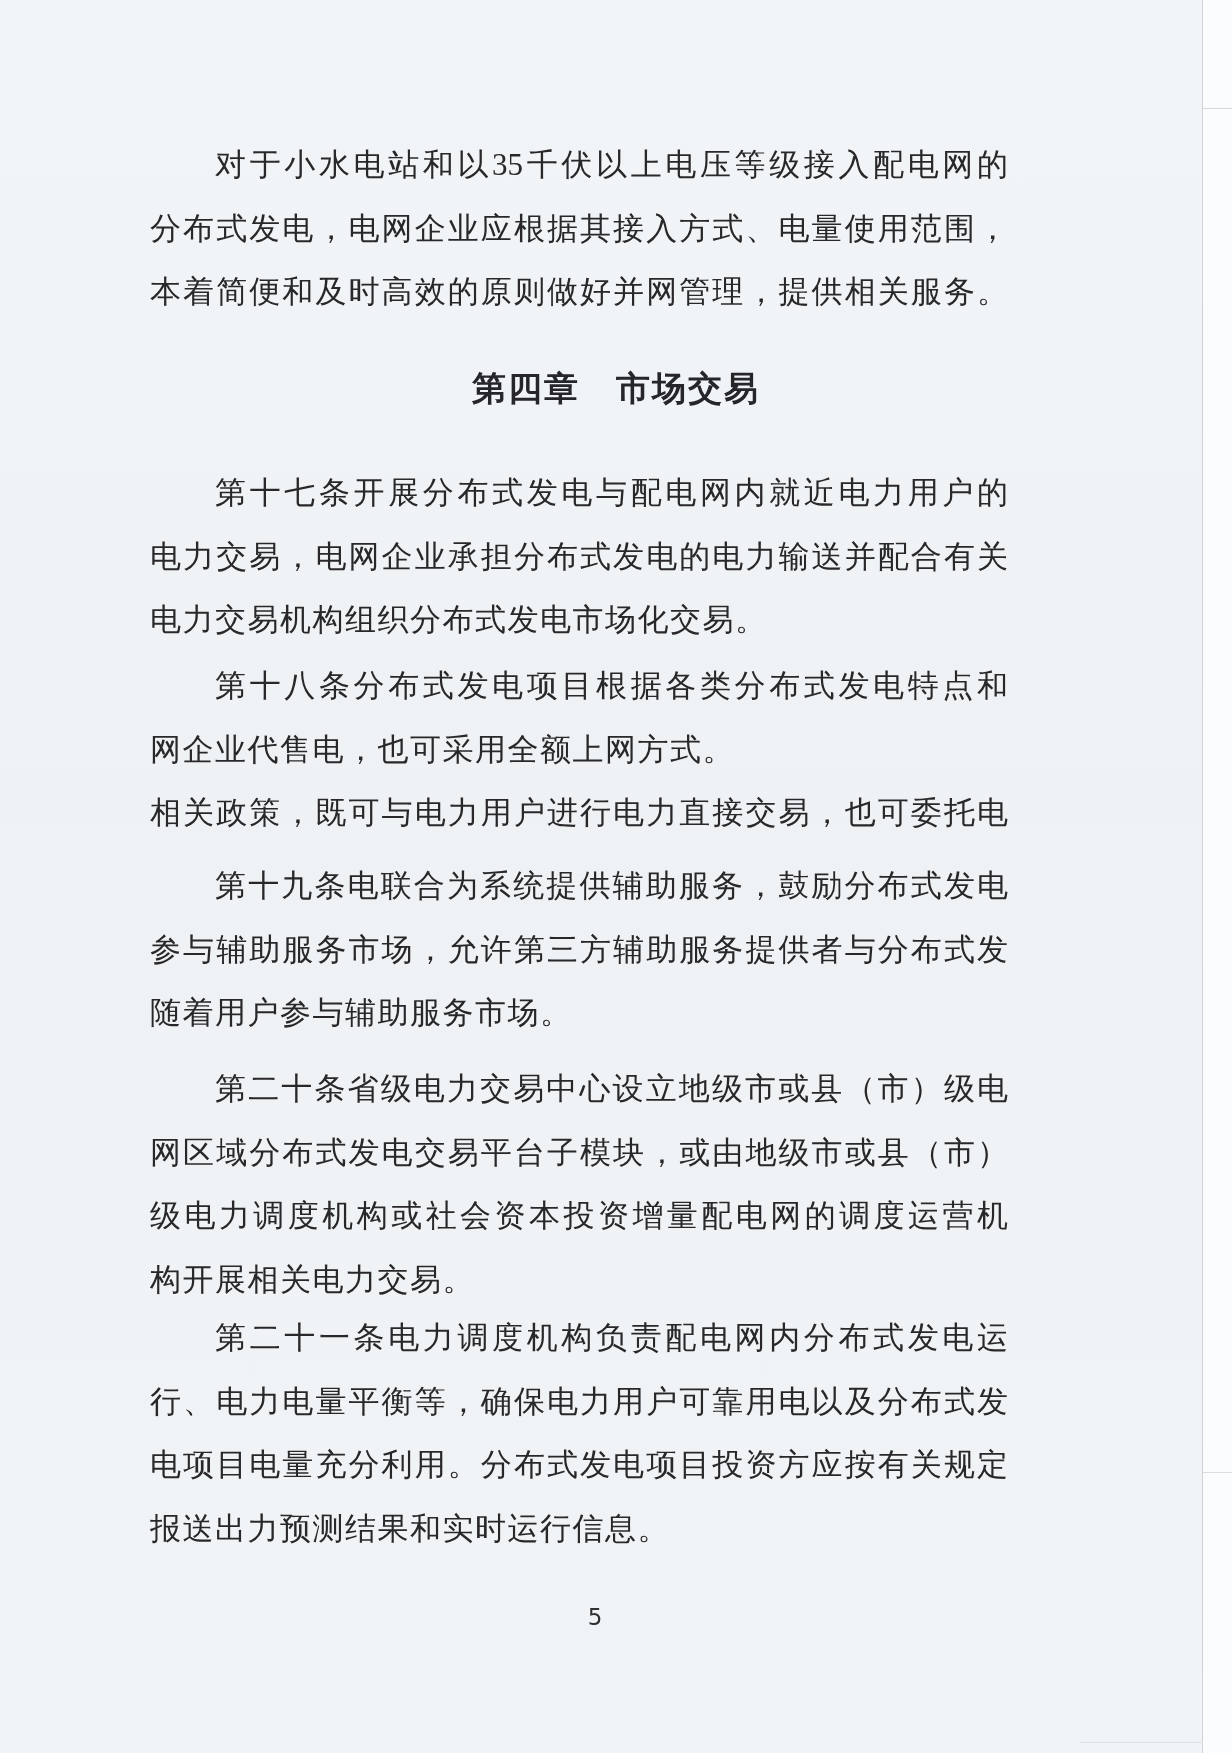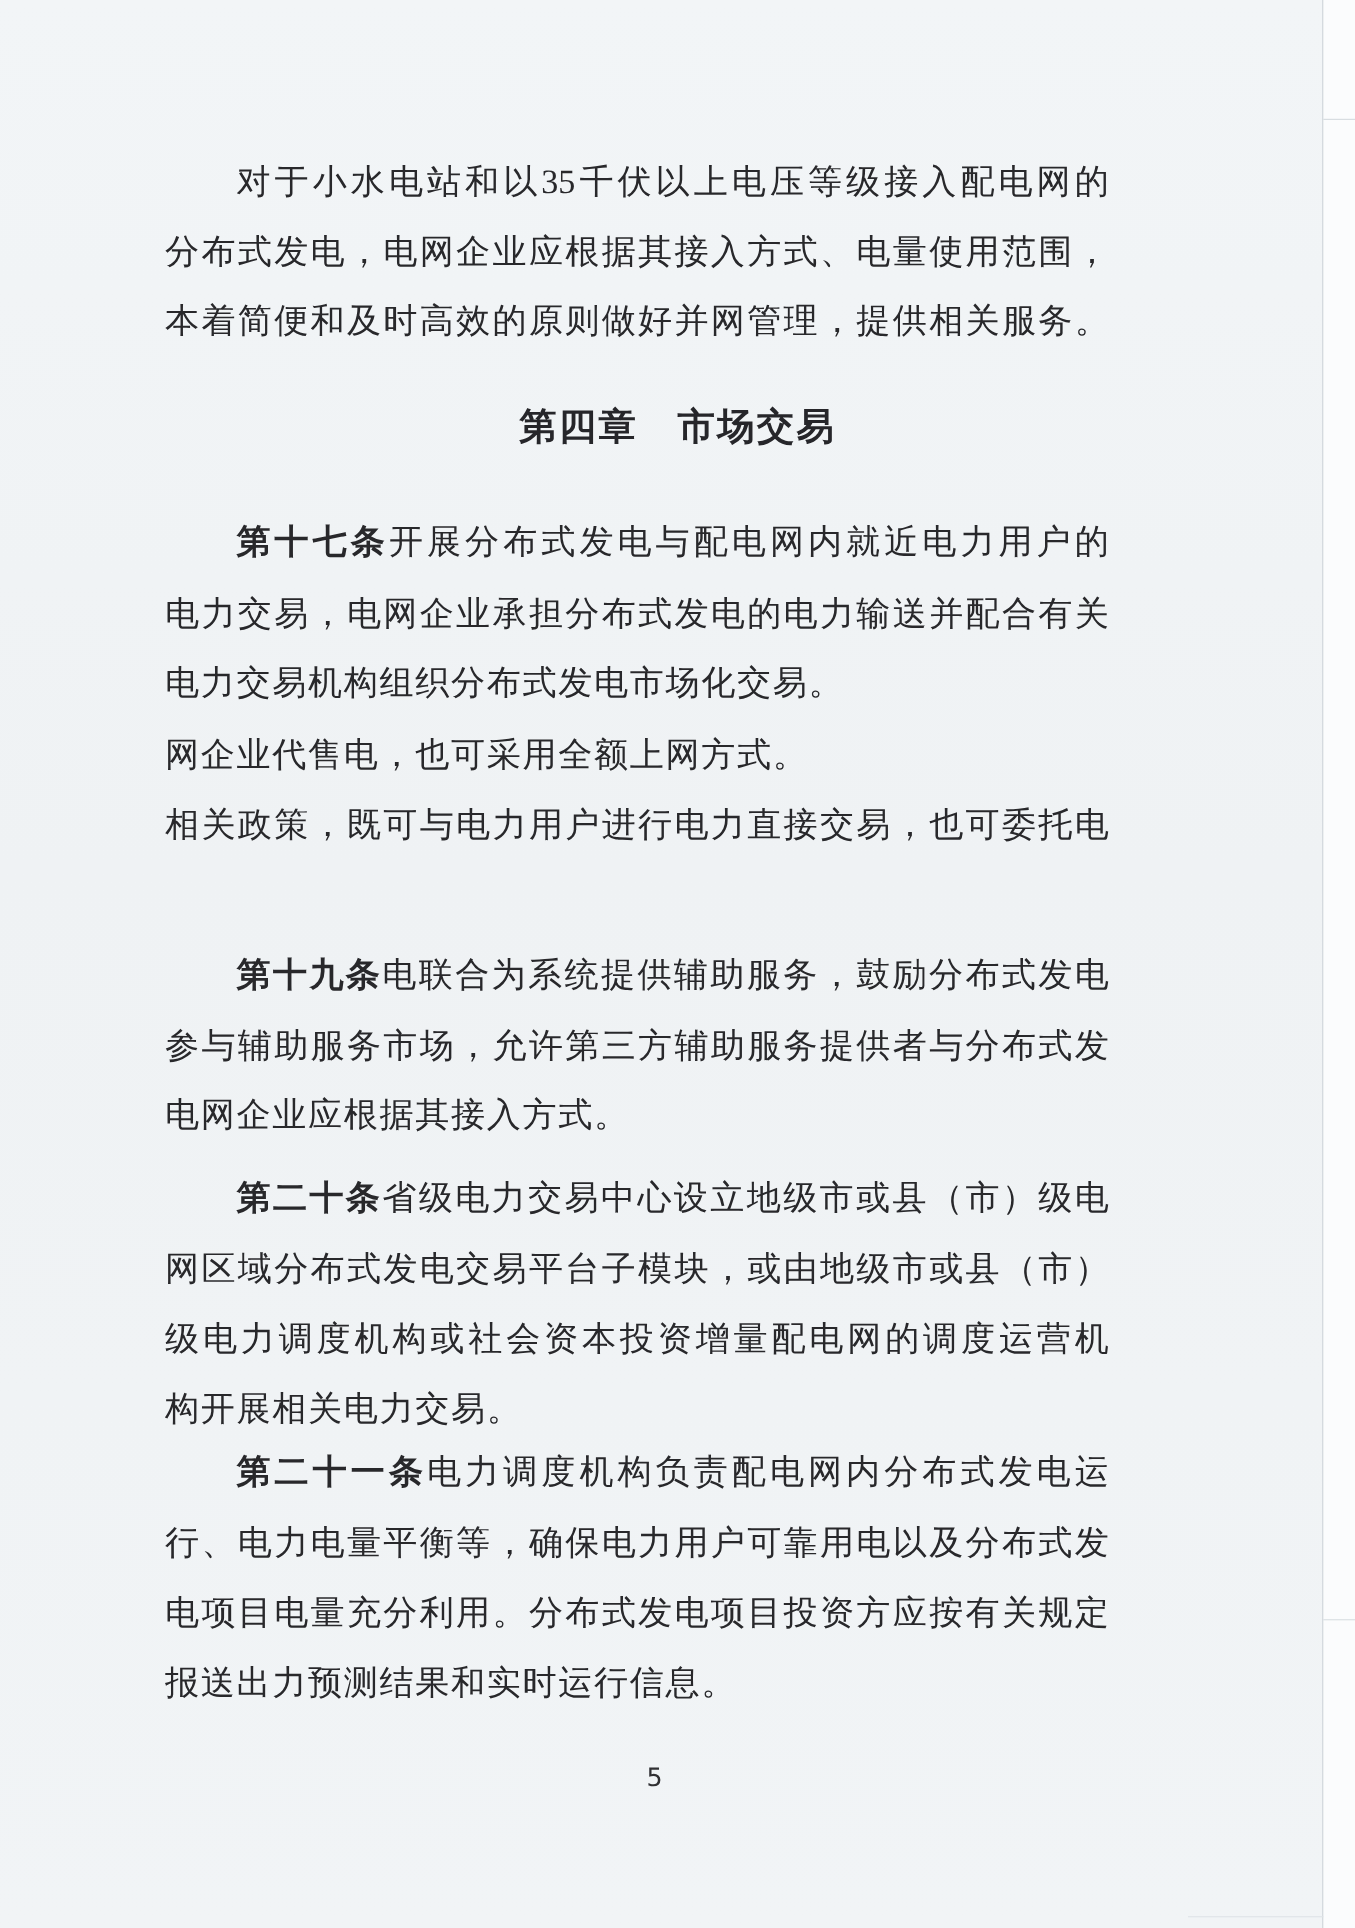--- a/index.html
+++ b/index.html
@@ -43,7 +43,7 @@
   .line.indent { text-indent: 65px; }
   .term {
     font-family: "DejaVu Sans", sans-serif;
-    font-weight: bold;
+    font-weight: normal;
     margin-top: 24px;
   }
   .chapter {

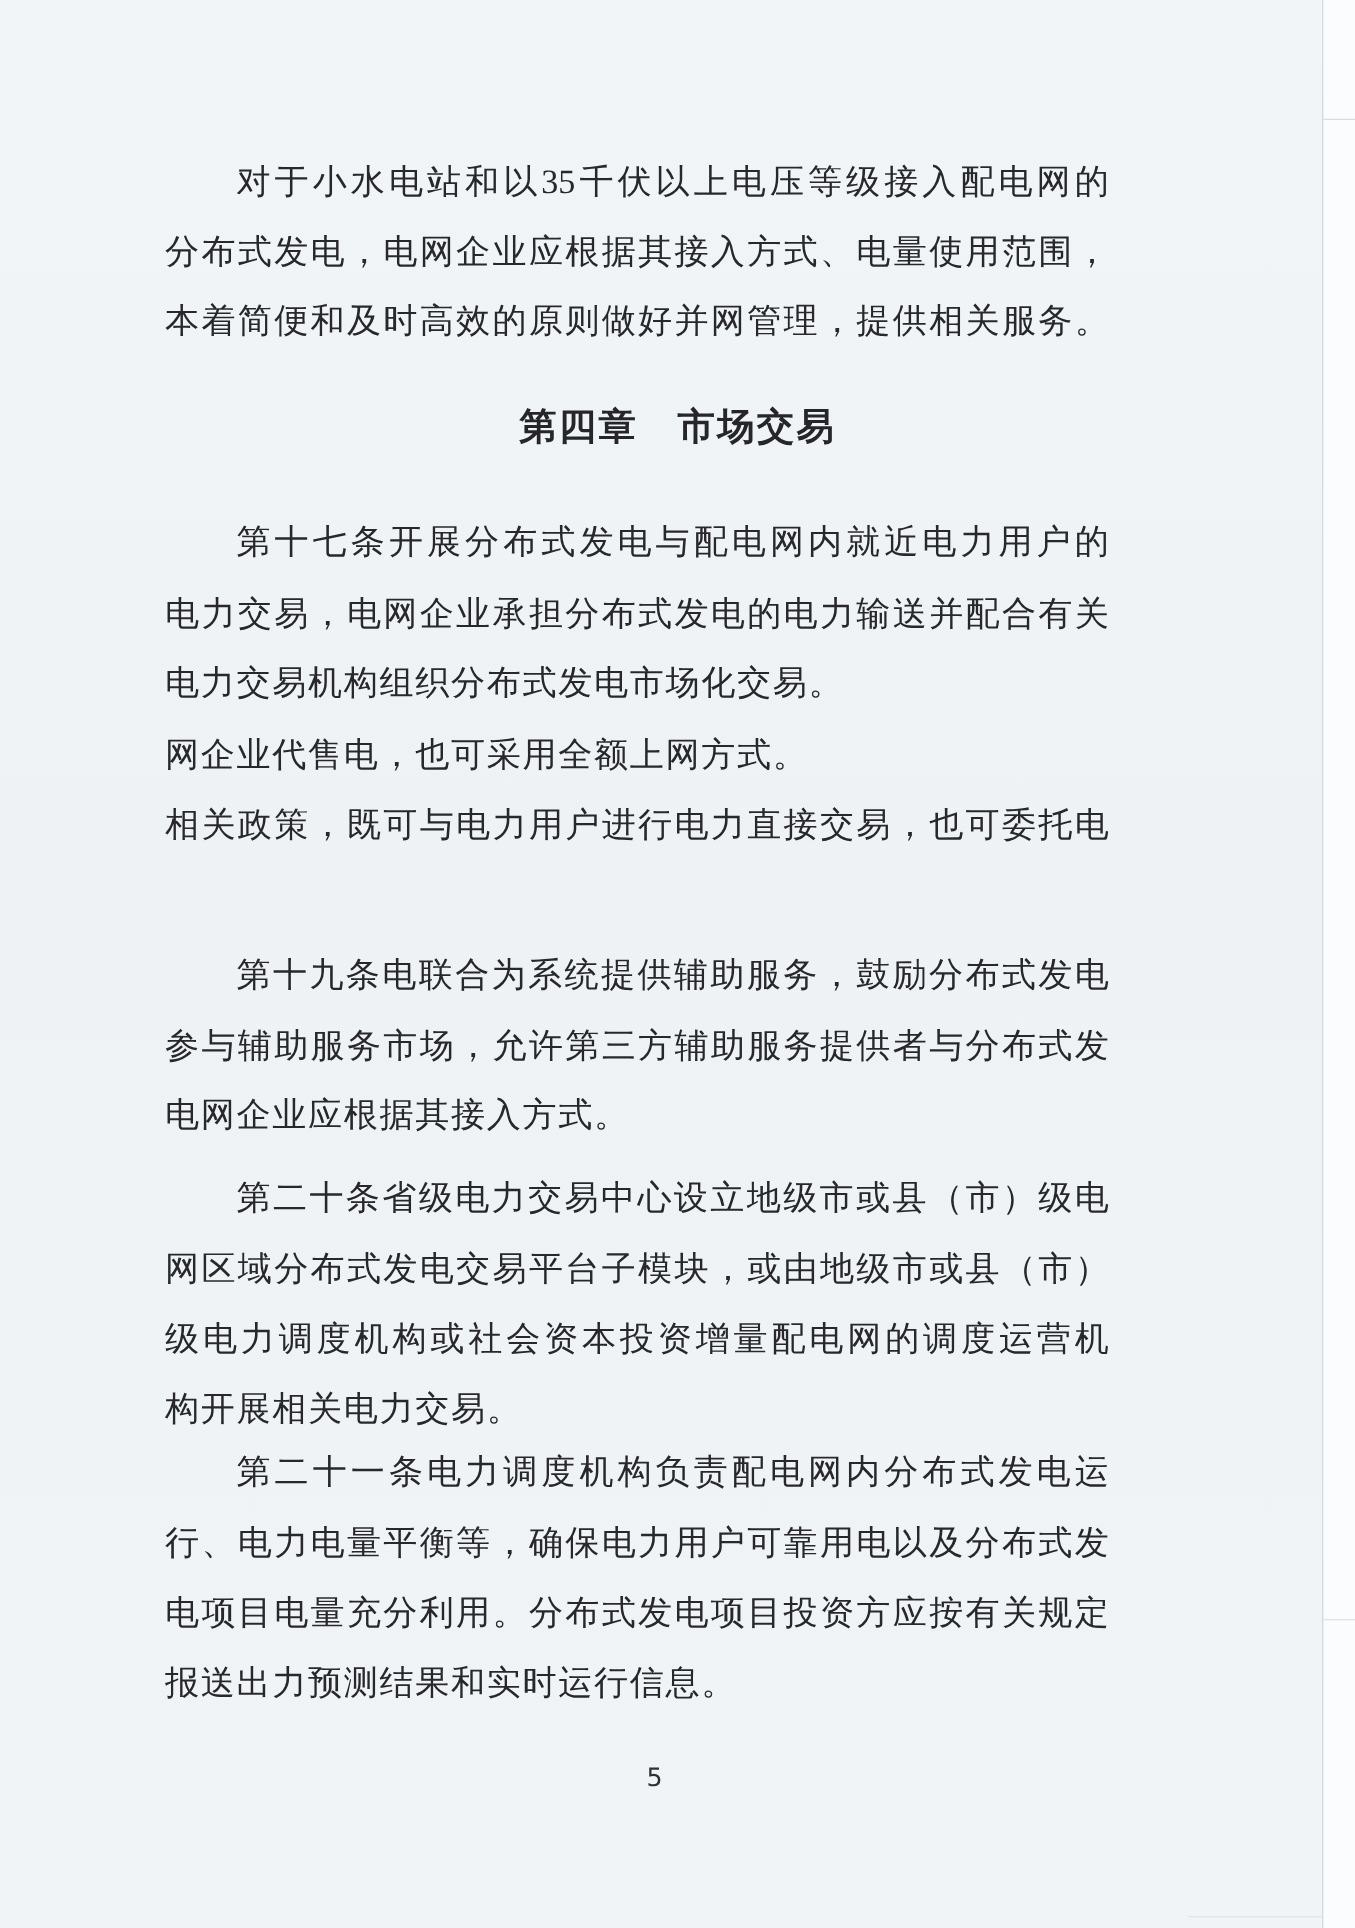--- a/index.html
+++ b/index.html
@@ -95,6 +95,7 @@
   </div>
 
   <div class="para" style="top:654px">
+    <div class="line full indent"><span class="term">第十八条</span><span>分布式发电项目根据各类分布式发电特点和</span></div>
     <div class="line">网企业代售电，也可采用全额上网方式。</div>
     <div class="line full">相关政策，既可与电力用户进行电力直接交易，也可委托电</div>
   </div>

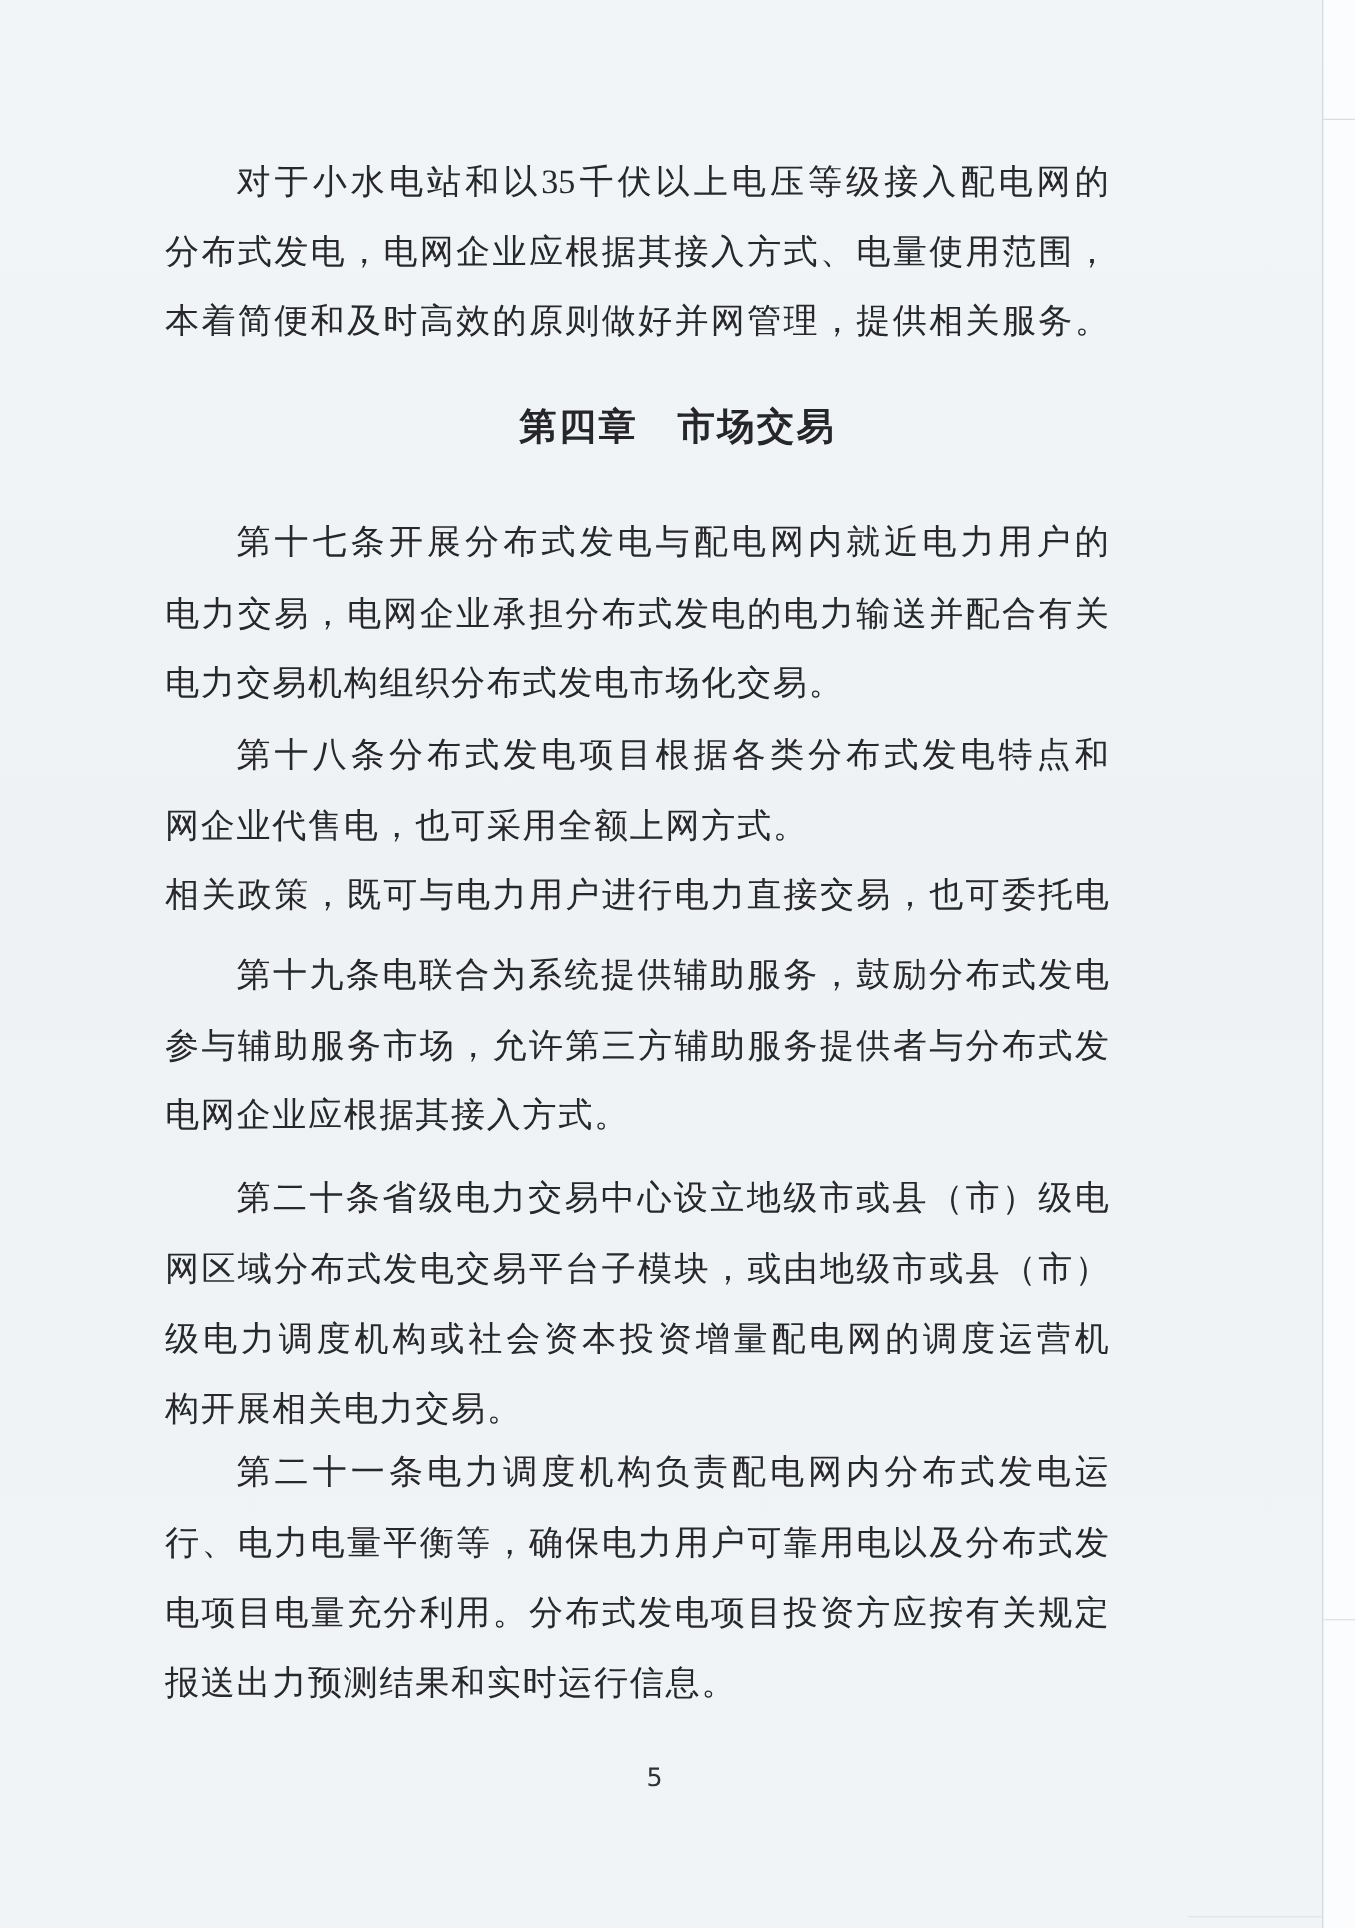--- a/index.html
+++ b/index.html
@@ -103,7 +103,7 @@
   <div class="para" style="top:854px">
     <div class="line full indent"><span class="term">第十九条</span><span>电联合为系统提供辅助服务，鼓励分布式发电</span></div>
     <div class="line full">参与辅助服务市场，允许第三方辅助服务提供者与分布式发</div>
-    <div class="line">电网企业应根据其接入方式。</div>
+    <div class="line">随着用户参与辅助服务市场。</div>
   </div>
 
   <div class="para" style="top:1057px">

